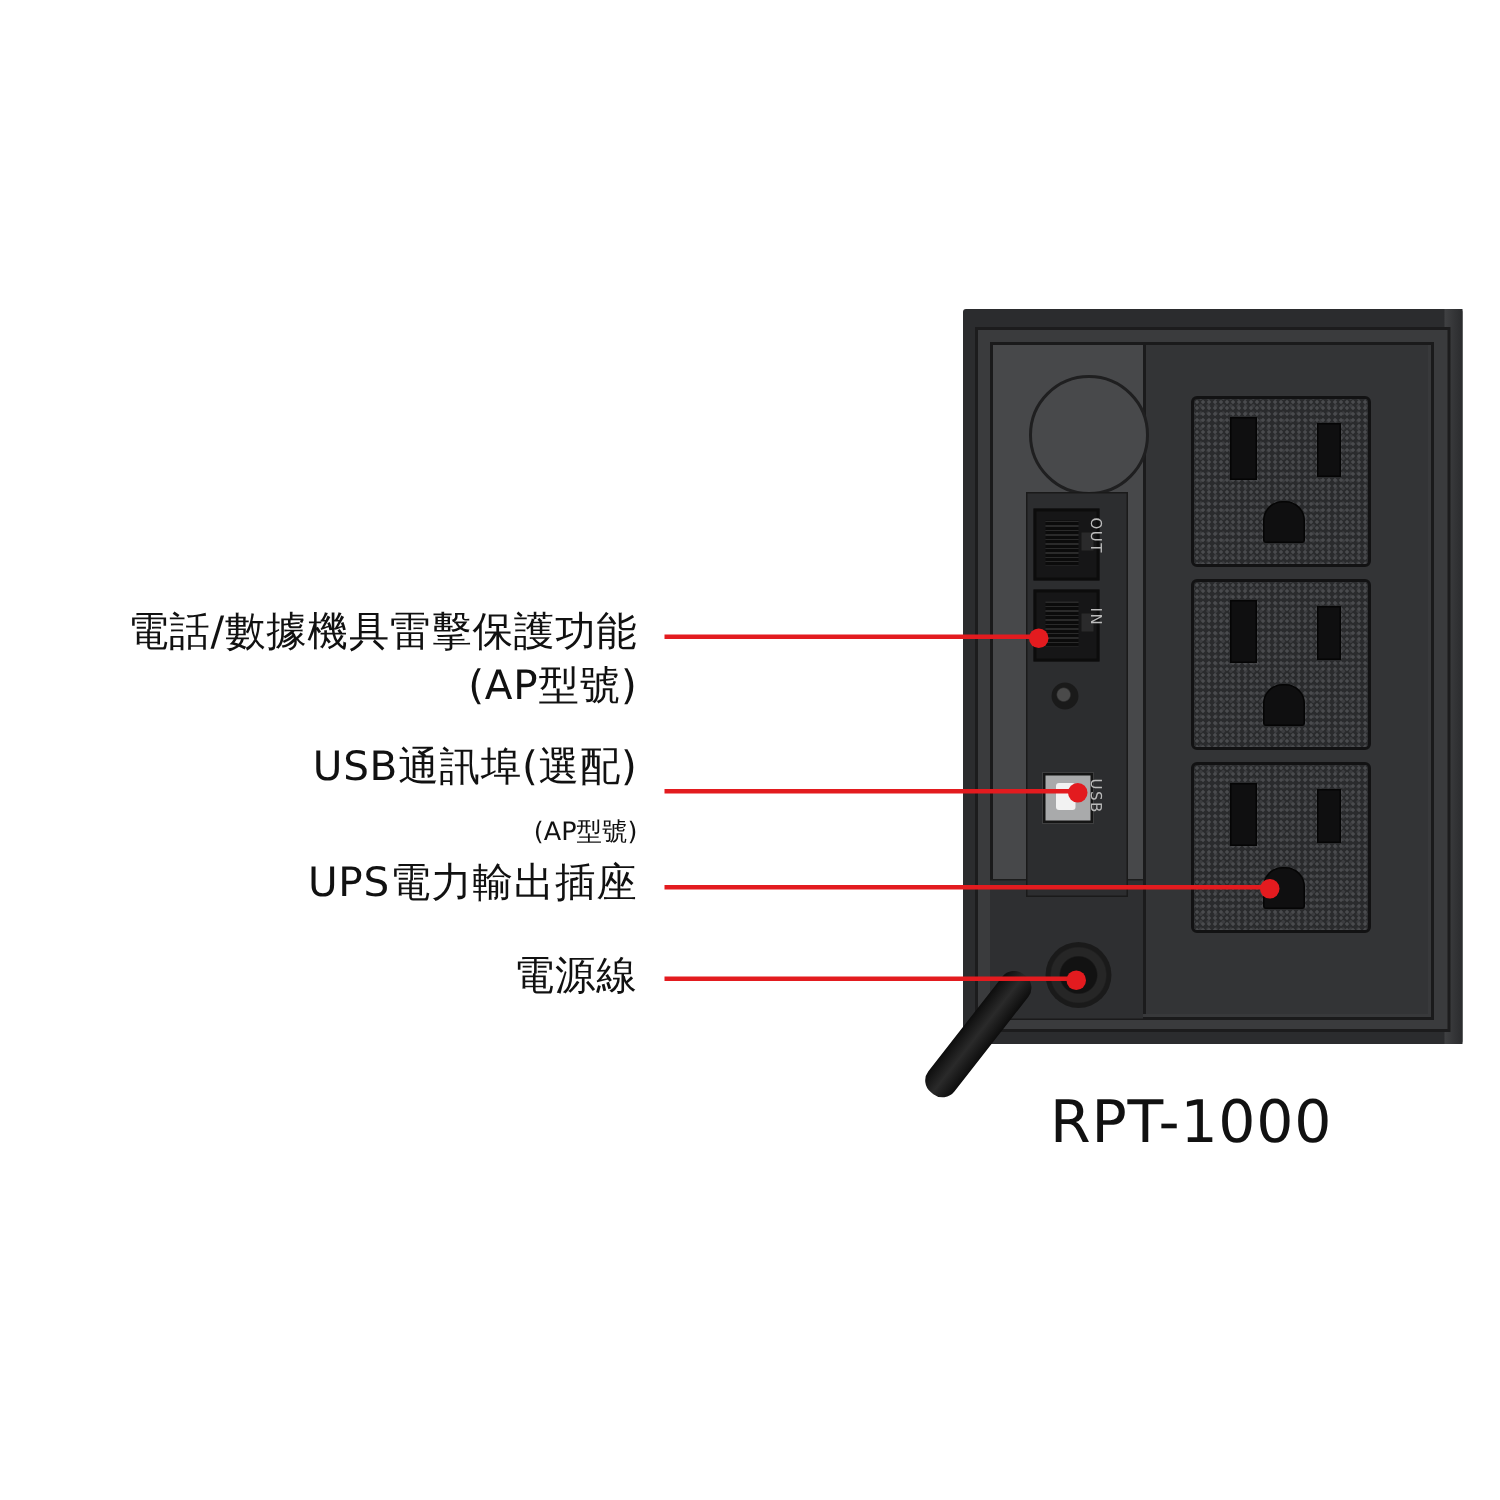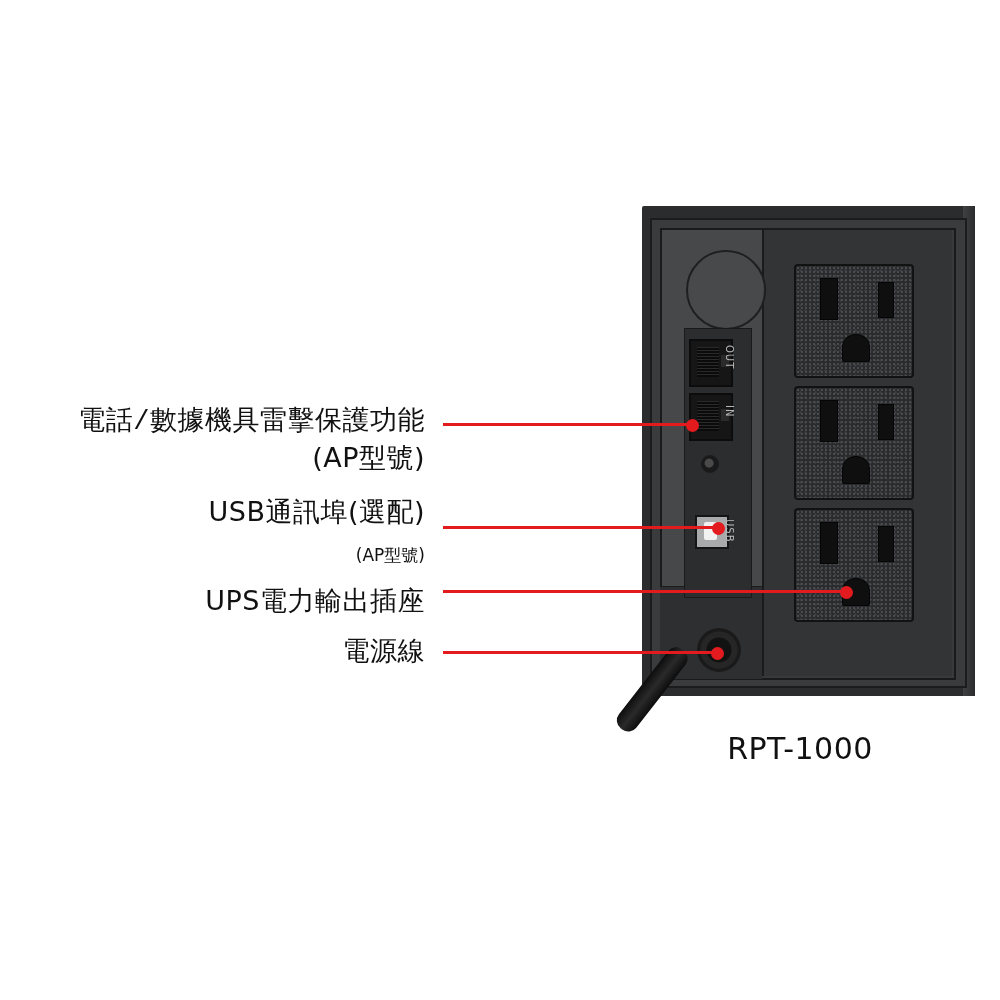--- a/index.html
+++ b/index.html
@@ -42,7 +42,7 @@
 </head>
 <body>
 
-<div class="label lbl-lg" style="top:406px;font-family:Liberation Mono, monospace;">電話/數據機具雷擊保護功能</div>
+<div class="label lbl-lg" style="top:406px;">電話/數據機具雷擊保護功能</div>
 <div class="label lbl-lg" style="top:442px;">(AP型號)</div>
 
 <div class="label lbl-lg" style="top:496px;">USB通訊埠(選配)</div>

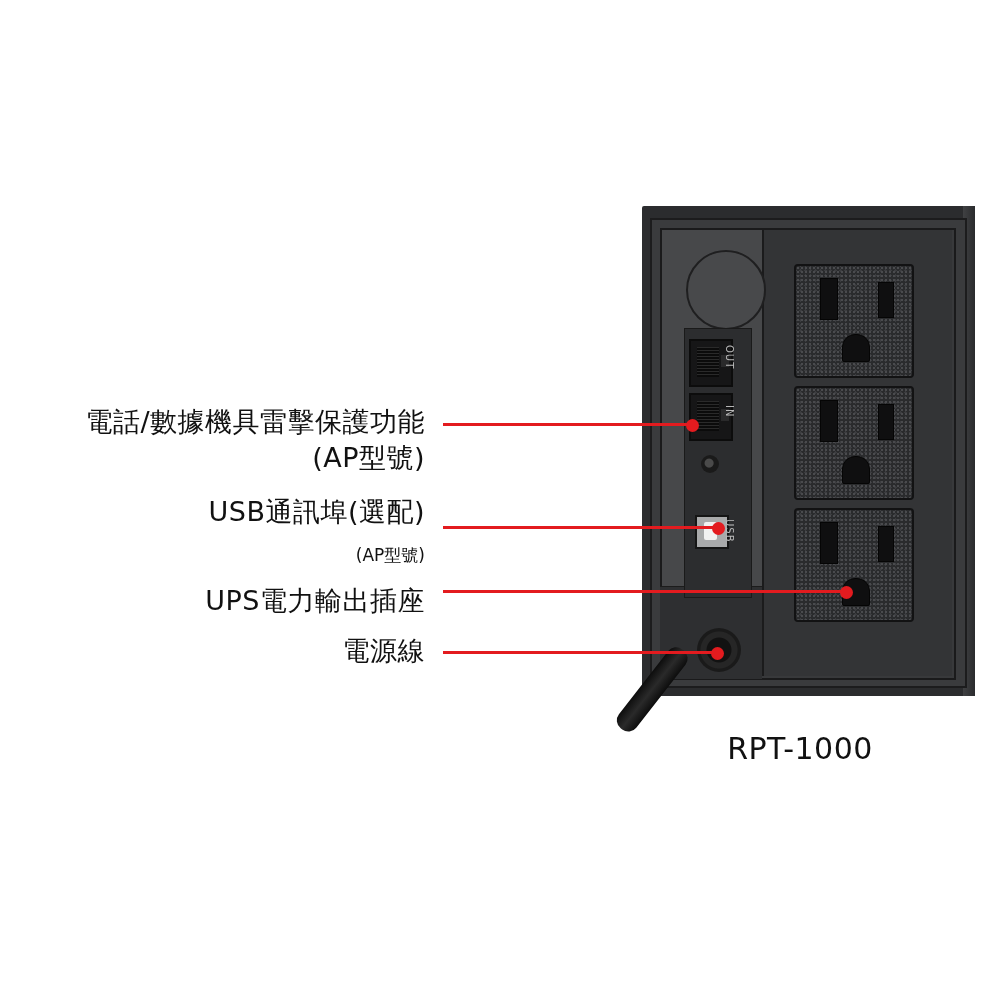--- a/index.html
+++ b/index.html
@@ -48,7 +48,7 @@
 <div class="label lbl-lg" style="top:496px;">USB通訊埠(選配)</div>
 <div class="label lbl-sm" style="top:545px;">(AP型號)</div>
 
-<div class="label lbl-lg" style="top:585px;">UPS電力輸出插座</div>
+<div class="label lbl-lg" style="top:573px;">UPS電力輸出插座</div>
 
 <div class="label lbl-lg" style="top:635px;">電源線</div>
 

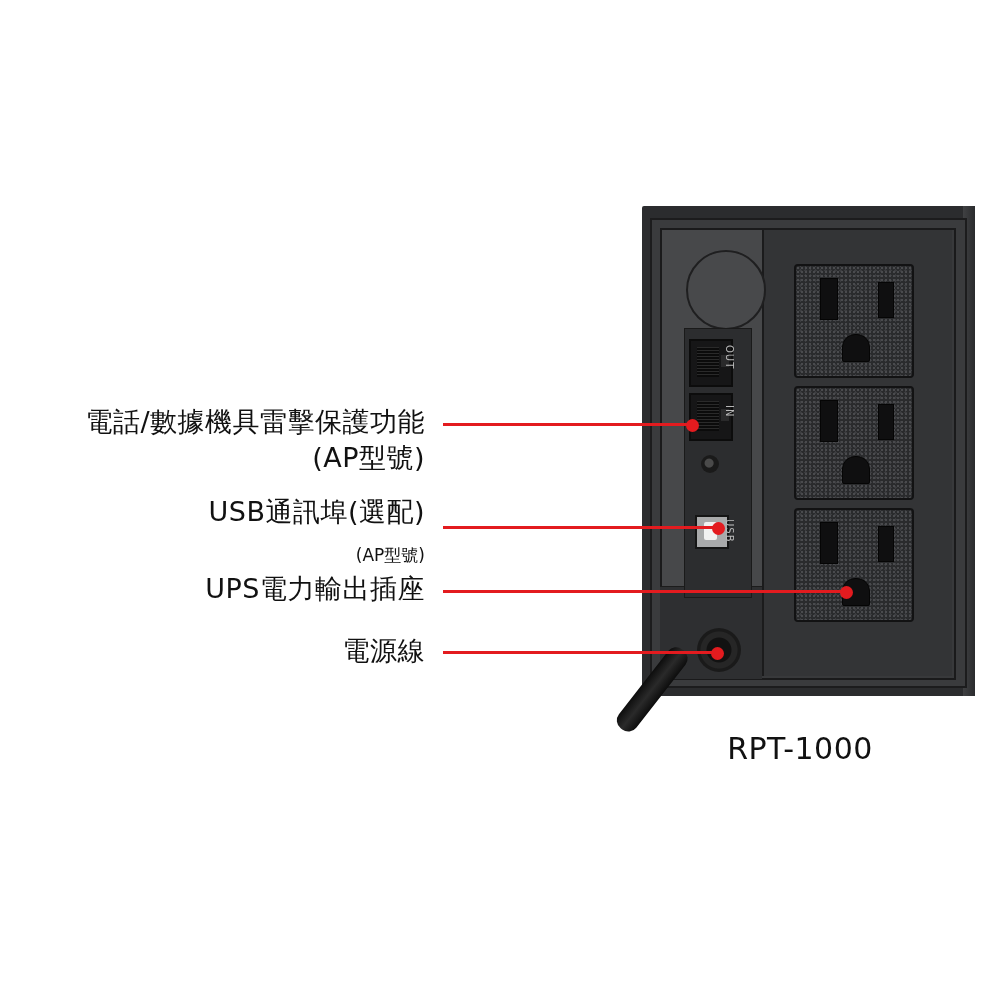--- a/index.html
+++ b/index.html
@@ -37,7 +37,7 @@
     .cord-grom { position:absolute; left:55px; top:422px; width:44px; height:44px; border-radius:50%; background:radial-gradient(circle,#121212 0 12px,#262626 13px 18px,#1a1a1a 19px); }
     .cord { position:absolute; left:30px; top:444px; width:22px; height:100px; background:linear-gradient(90deg,#0d0d0d,#2a2a2a 50%,#0d0d0d); transform:rotate(38deg); transform-origin:top center; border-radius:10px; }
     .side-edge { position:absolute; right:0; top:0; width:12px; height:490px; background:linear-gradient(90deg,#404143,#2a2b2d); }
-    .model { position:absolute; left:700px; top:728px; width:200px; text-align:center; font-size:30px; line-height:42px; color:#111; letter-spacing:0.5px; }
+    .model { position:absolute; left:700px; top:728px; width:200px; font-size:39px; line-height:42px; color:#111; letter-spacing:0.5px; }
   </style>
 </head>
 <body>

